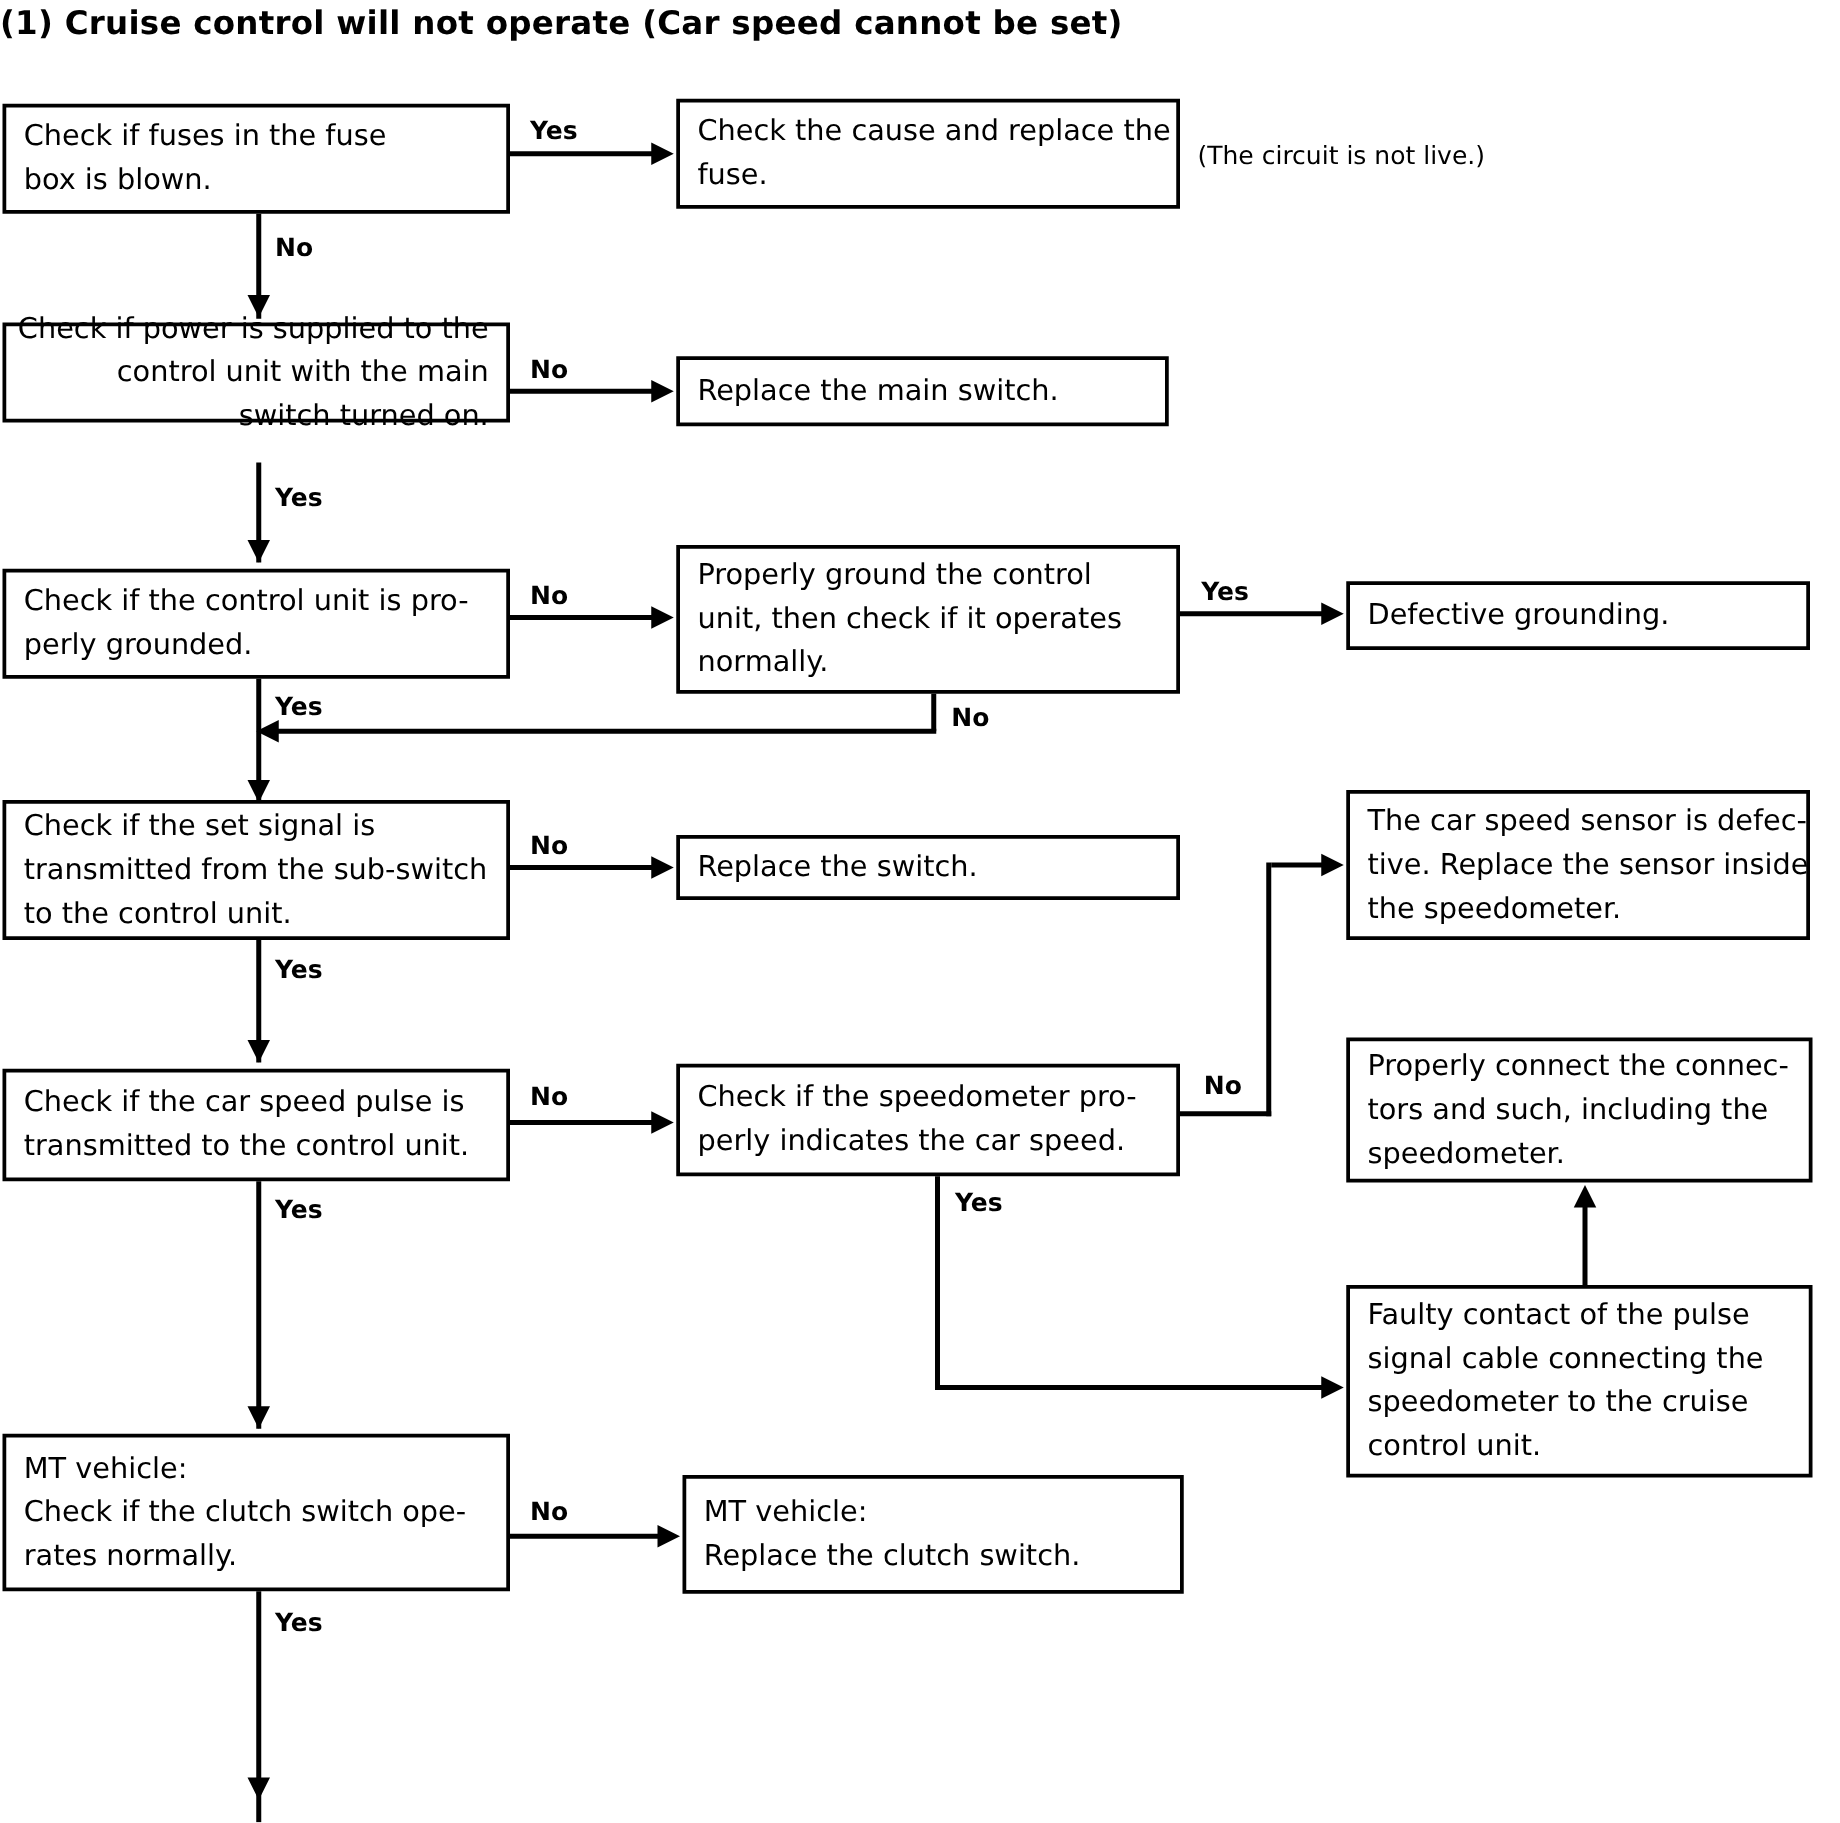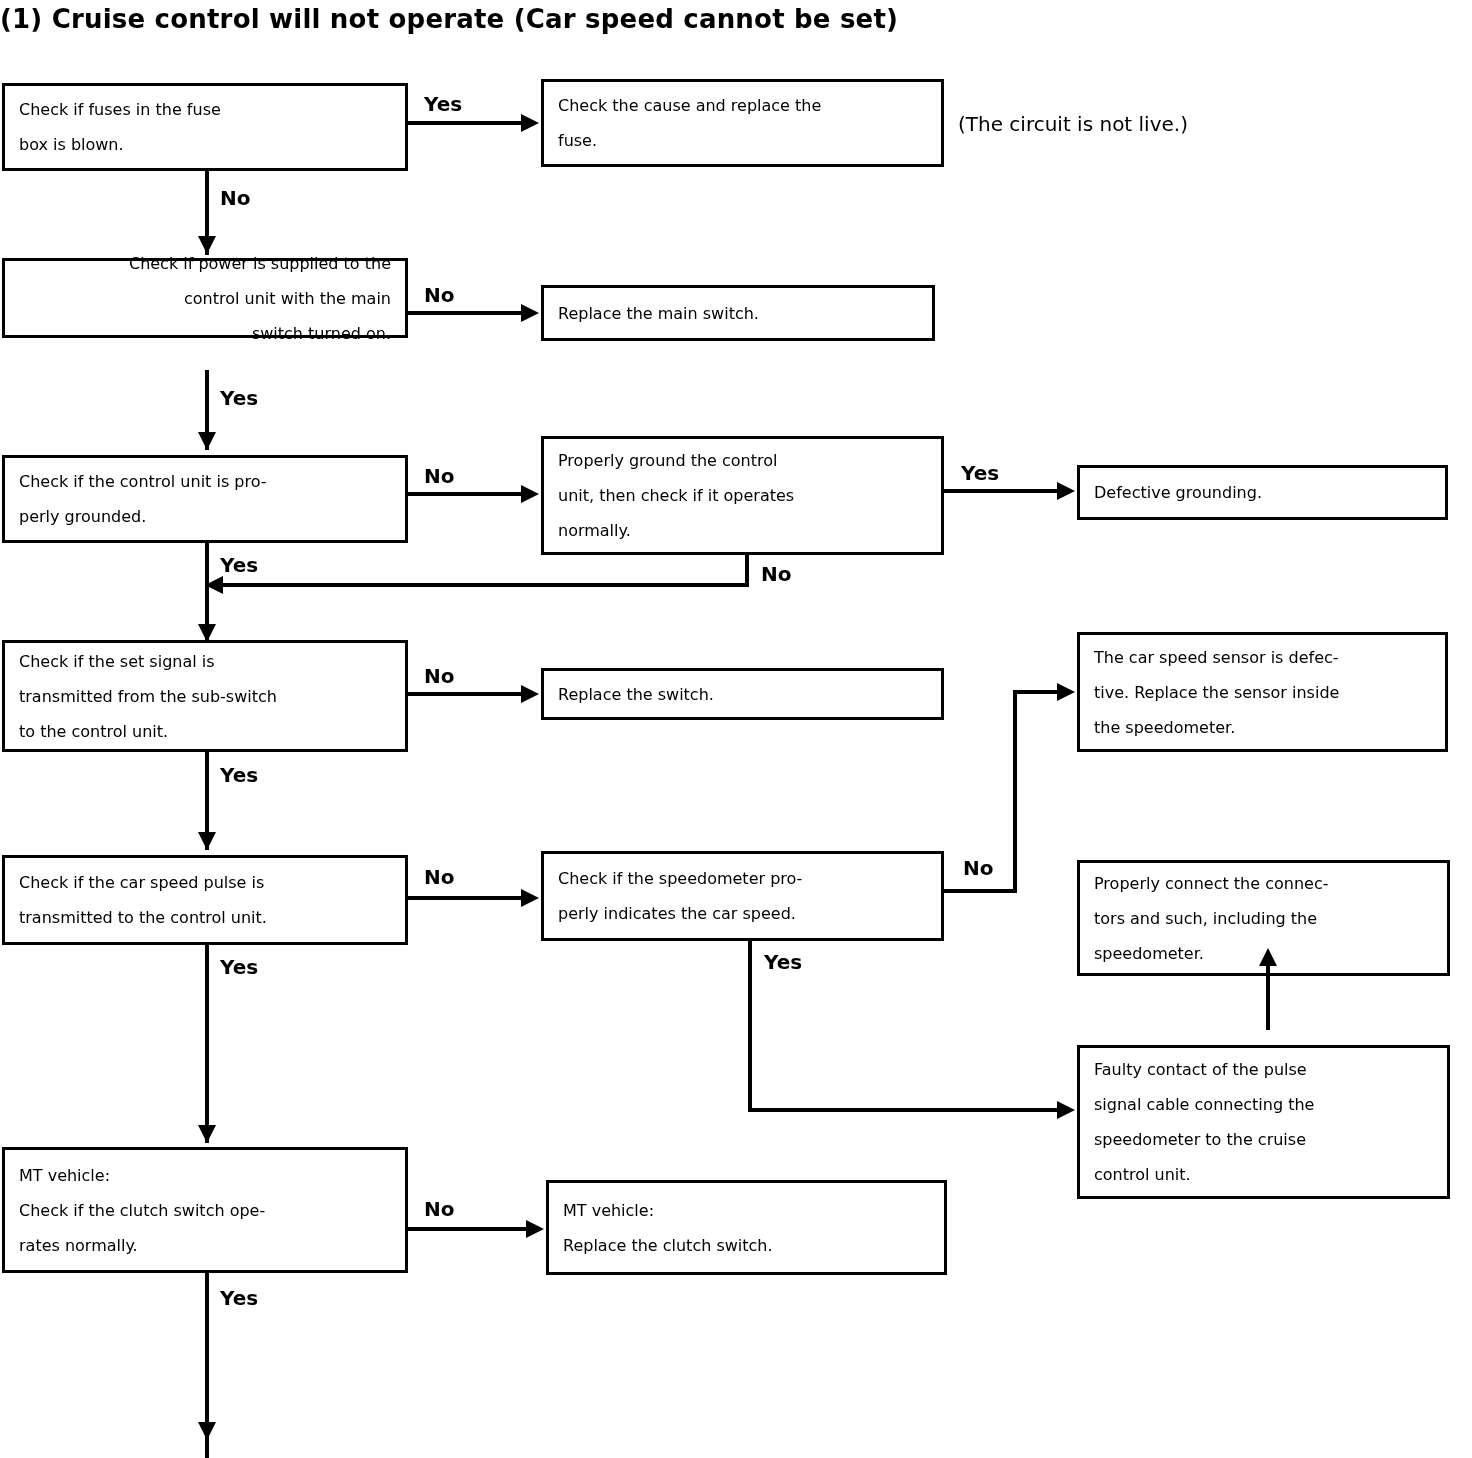--- a/index.html
+++ b/index.html
@@ -42,7 +42,7 @@
     padding: 4px 14px;
   }
   .box .line {
-    font-size: 16px;
+    font-size: 23px;
     line-height: 35px;
     font-weight: 400;
     white-space: nowrap;

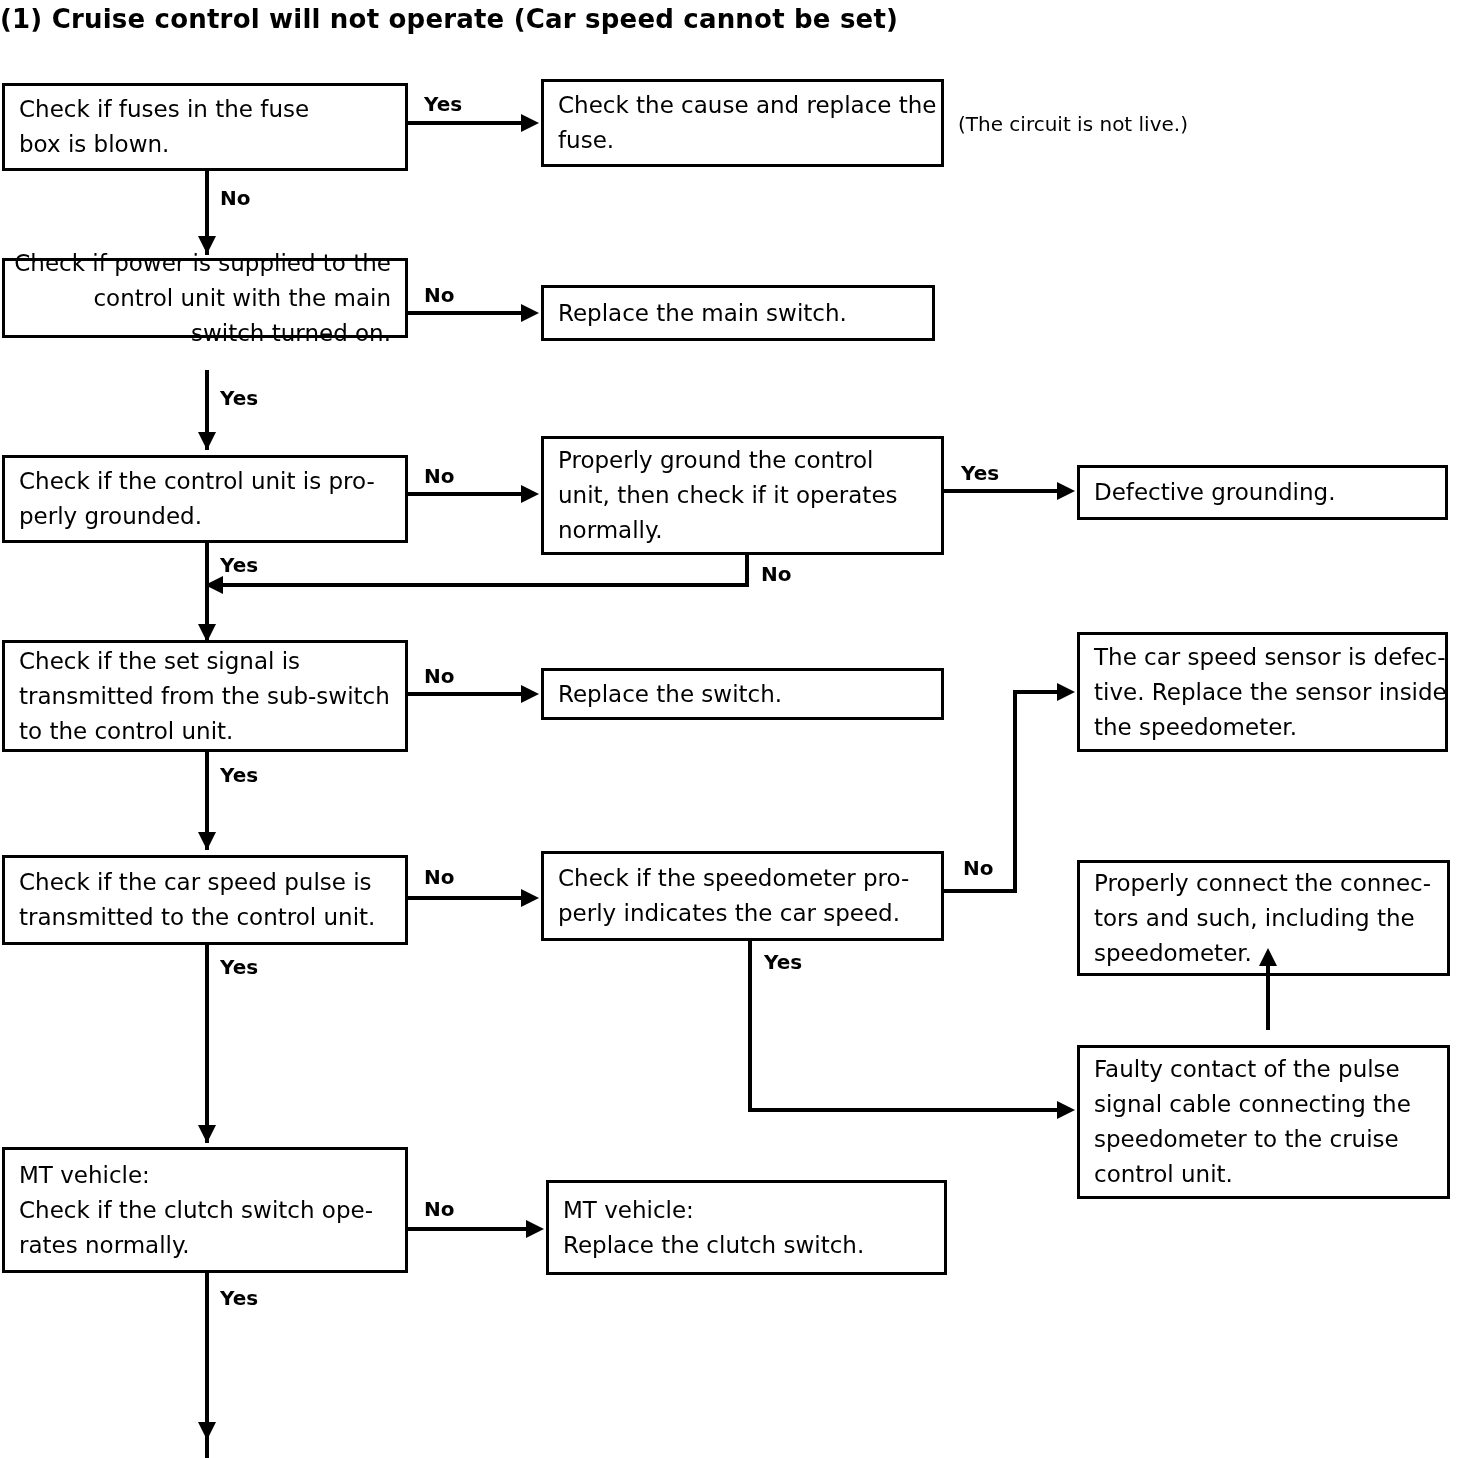--- a/index.html
+++ b/index.html
@@ -204,7 +204,7 @@
     <div class="line">perly indicates the car speed.</div>
   </div>
 
-  <div class="box" style="left:1077px; top:830px; width:373px; height:116px;margin-top:30px;">
+  <div class="box" style="left:1077px; top:830px; width:373px; height:116px;">
     <div class="line">Properly connect the connec-</div>
     <div class="line">tors and such, including the</div>
     <div class="line">speedometer.</div>

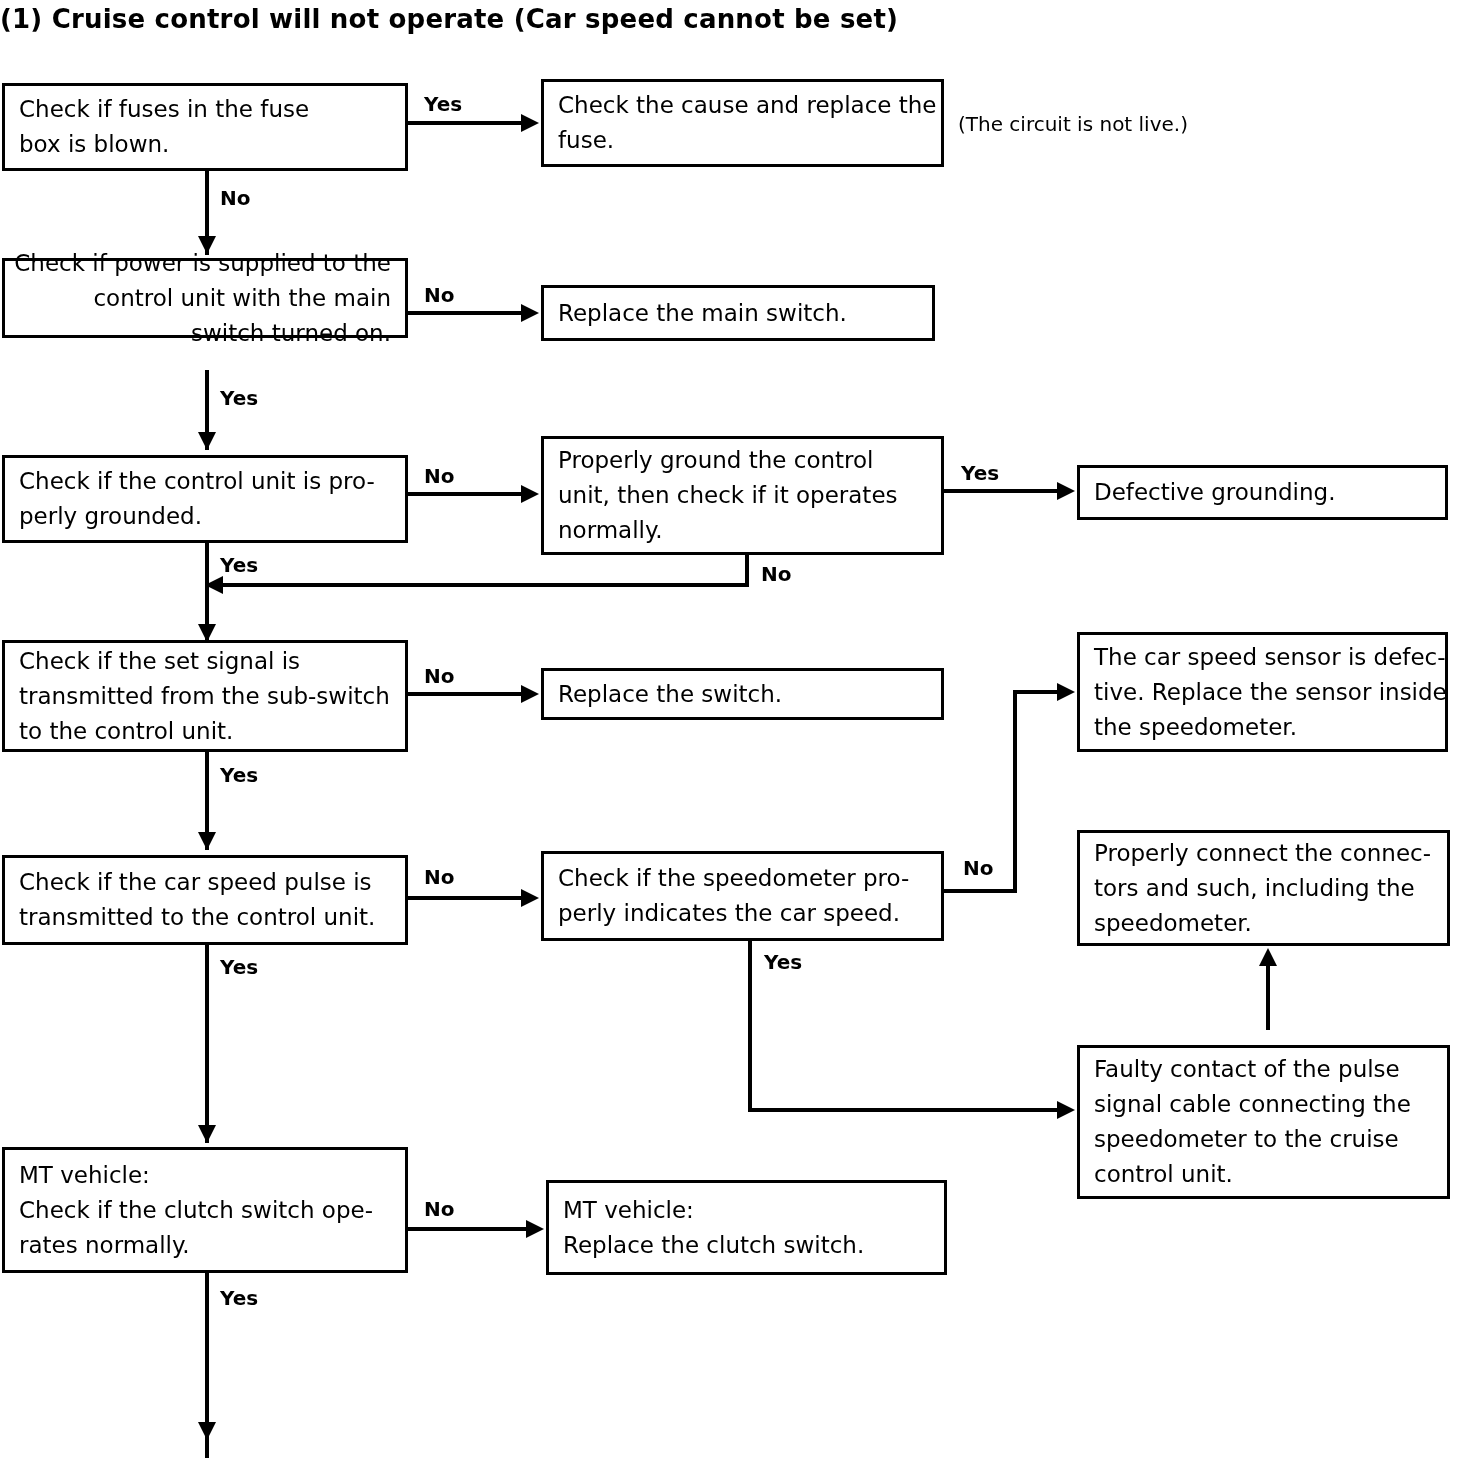--- a/index.html
+++ b/index.html
@@ -229,7 +229,7 @@
   <div class="arr-d" style="left:198px; top:1125px;"></div>
   <div class="lbl" style="left:220px; top:955px;">Yes</div>
 
-  <div class="box" style="left:1077px; top:1028px; width:373px; height:154px;margin-top:17px;">
+  <div class="box" style="left:1077px; top:1028px; width:373px; height:154px;">
     <div class="line">Faulty contact of the pulse</div>
     <div class="line">signal cable connecting the</div>
     <div class="line">speedometer to the cruise</div>

